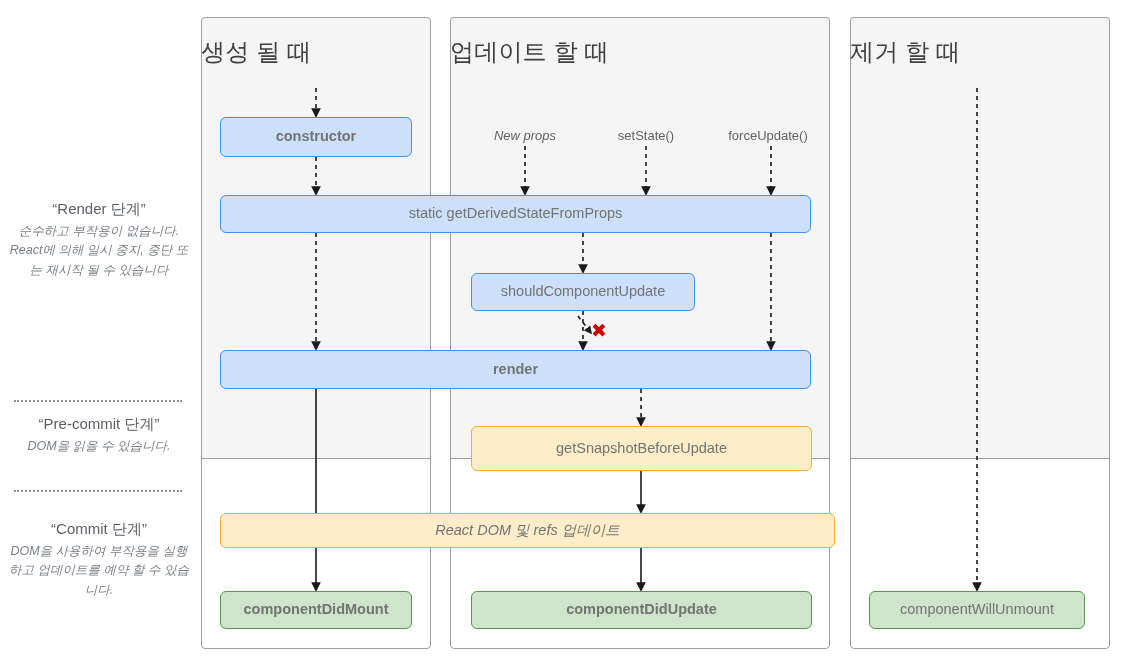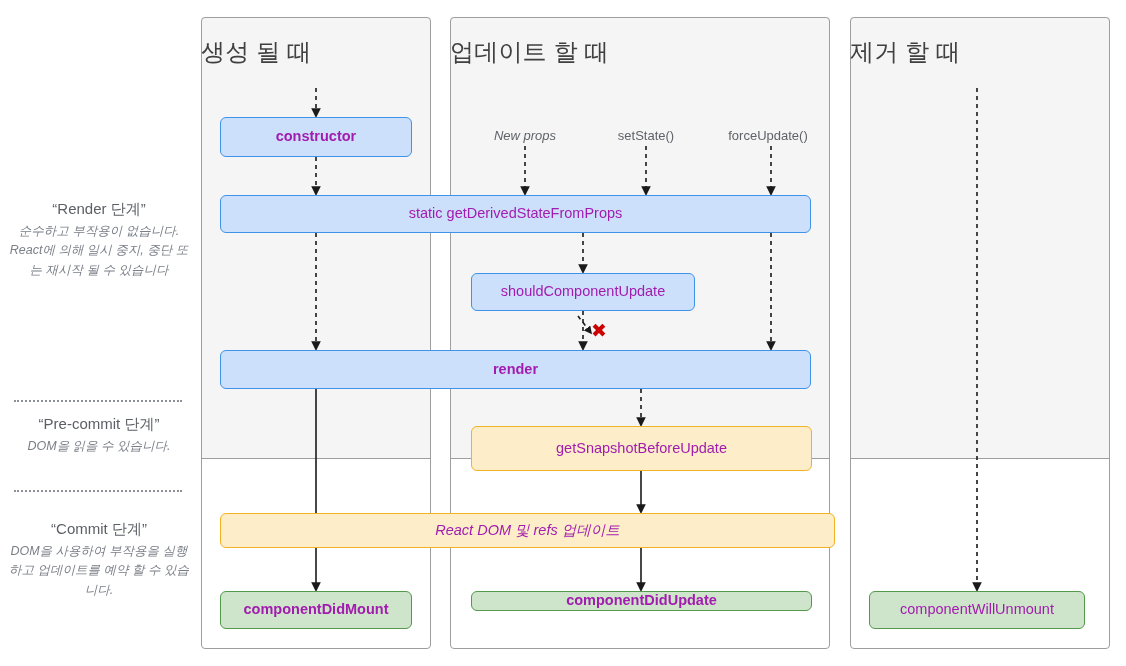--- a/index.html
+++ b/index.html
@@ -95,7 +95,7 @@
     text-align: center;
     z-index: 3;
     font-size: 14.5px;
-    color: #a21caf;
+    color: #737373;
     line-height: 1.2;
     padding: 0 6px;
   }

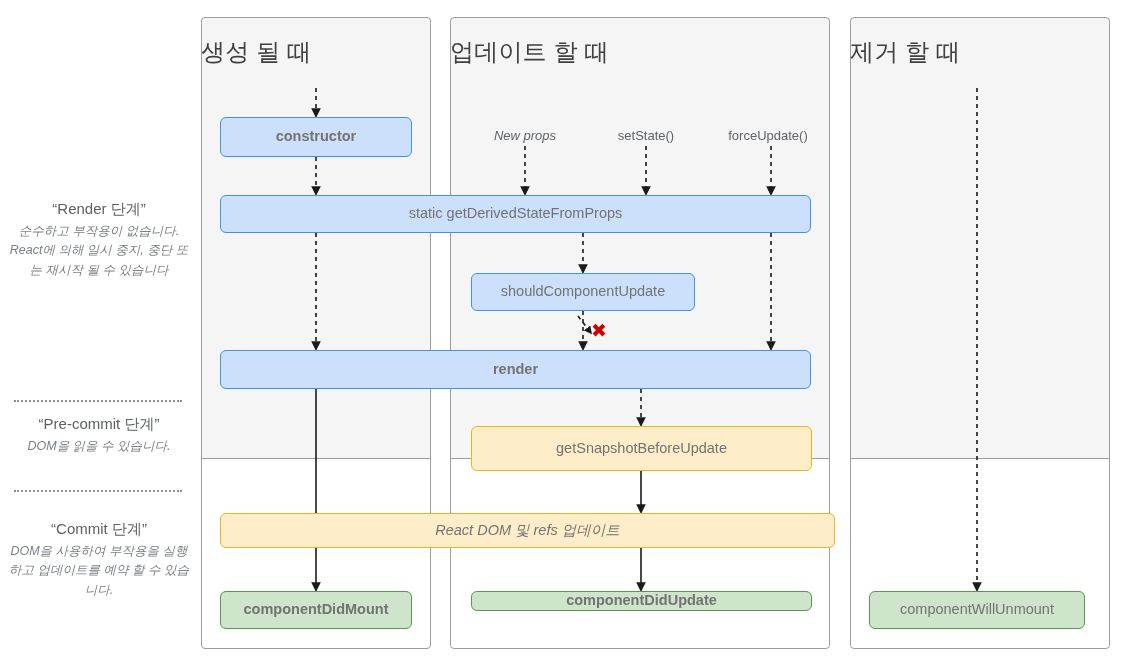--- a/index.html
+++ b/index.html
@@ -244,7 +244,7 @@
 
   <div class="node green bold" style="left:220px; top:591px; width:192px; height:38px;">componentDidMount</div>
 
-  <div class="node green bold" style="left:471px; top:591px; width:341px; height:20px;">componentDidUpdate</div>
+  <div class="node green bold" style="left:471px; top:591px; width:341px; height:38px;">componentDidUpdate</div>
 
   <div class="node green" style="left:869px; top:591px; width:216px; height:38px;">componentWillUnmount</div>
 

